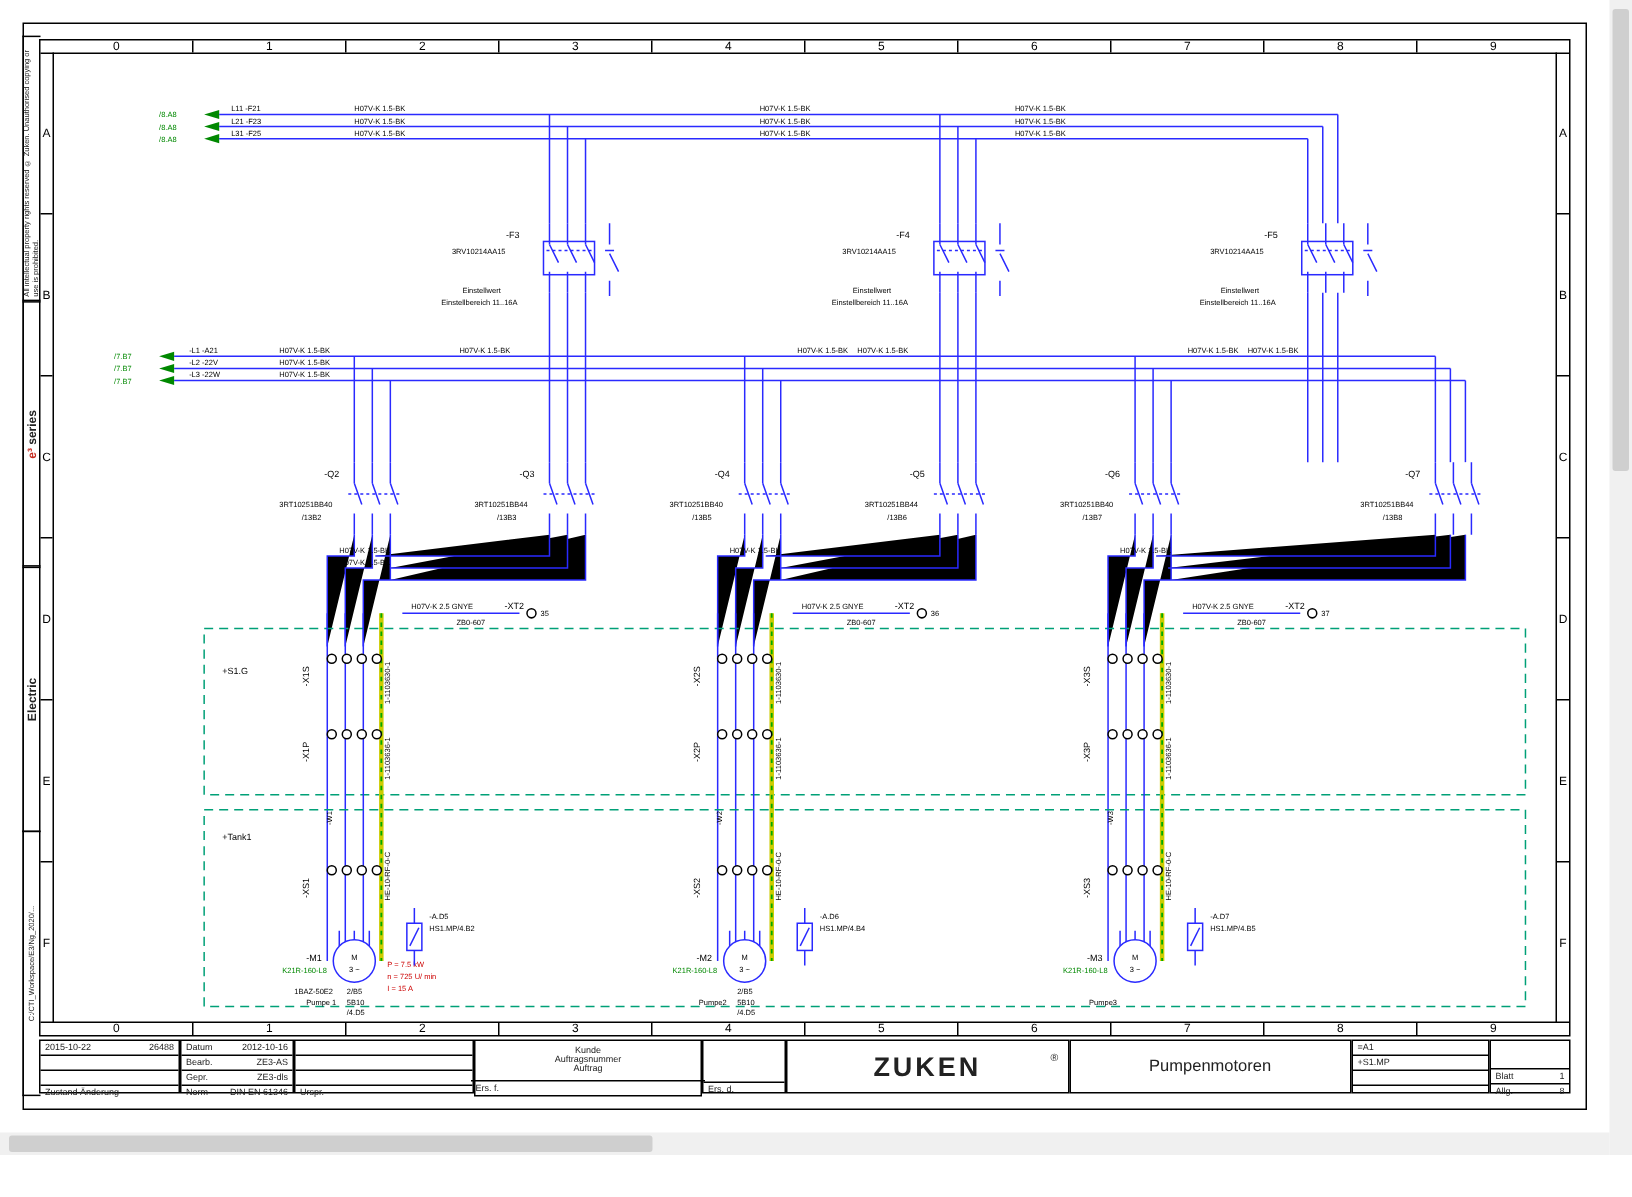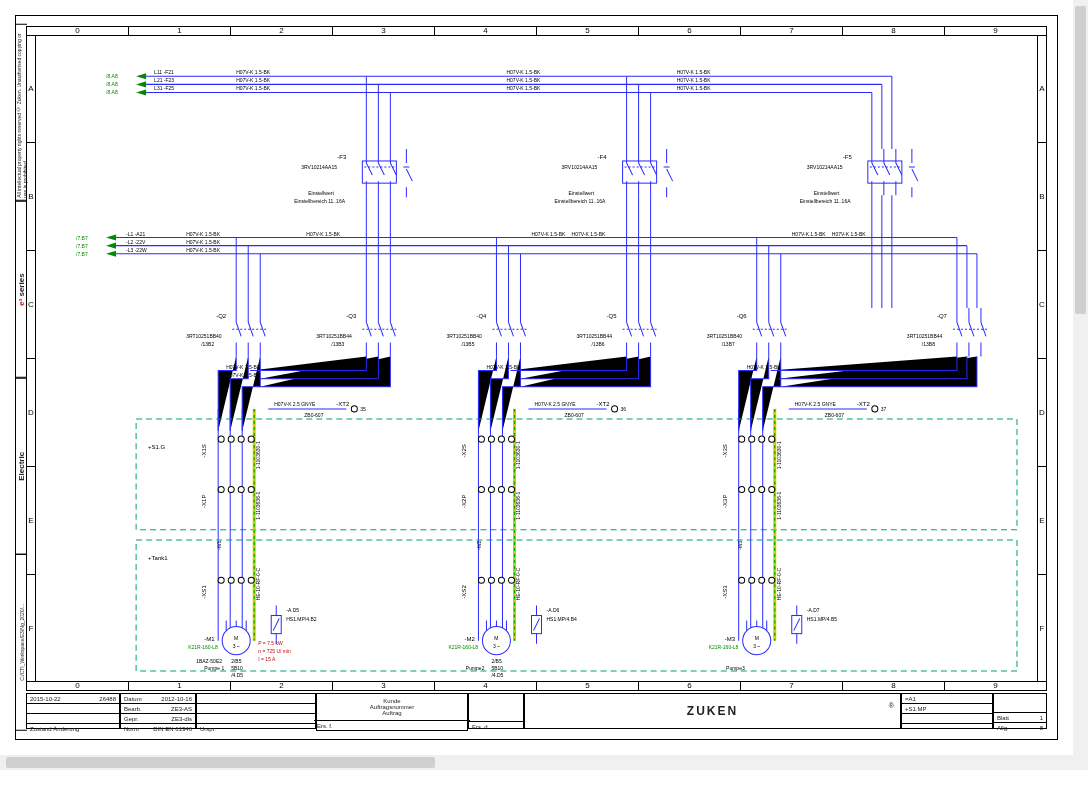--- a/index.html
+++ b/index.html
@@ -85,7 +85,7 @@
   .tb-row:last-child { border-bottom:none; }
   .tb-row4 { height: 36px; display:flex; flex-direction:column; }
   .tb-center { display:flex; align-items:center; justify-content:center; }
-  .zuken-brand { font-size: 12px; letter-spacing: 2px; font-weight: bold; }
+  .zuken-brand { font-size: 18px; letter-spacing: 2px; font-weight: bold; }
   .znr { font-size: 11px; text-align:left; padding-left:6px; display:flex; align-items:center;}
   .unr { border-top:0.5px solid #000;}
   .diag-title { font-size: 11px; display:flex; align-items:center; justify-content:center; height:100%; }

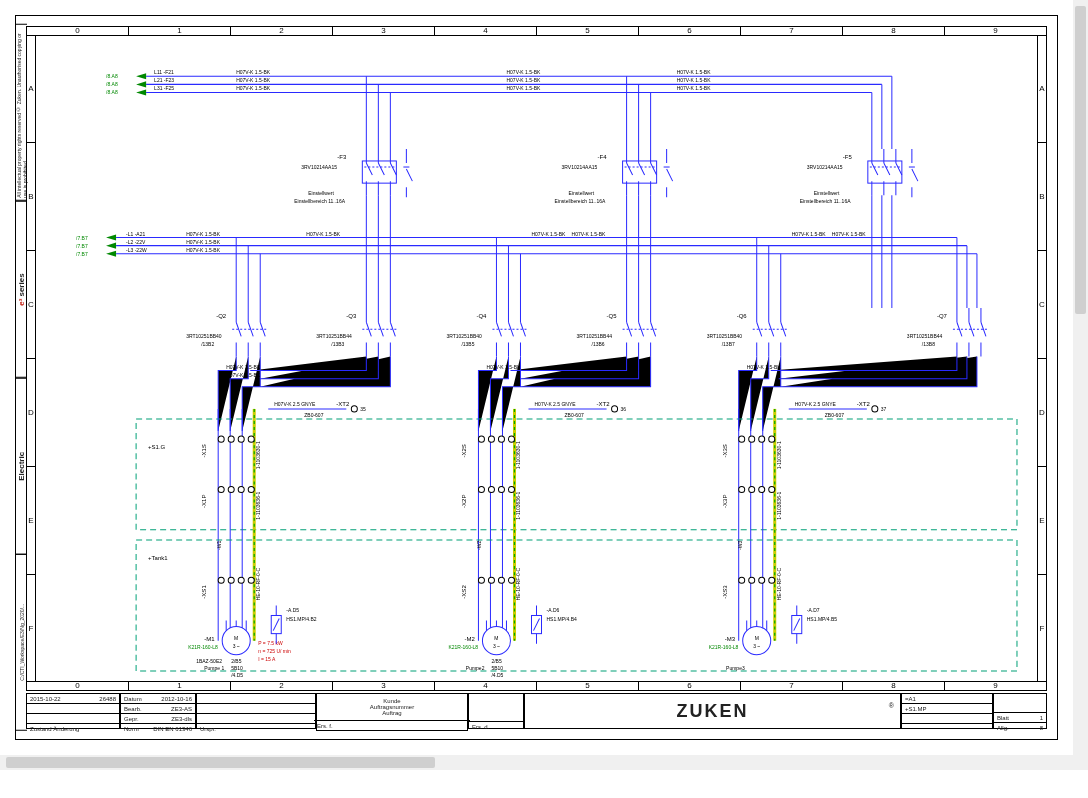--- a/index.html
+++ b/index.html
@@ -564,6 +564,9 @@
           <span class="zuken-brand">ZUKEN</span>
           <span style="position:absolute;right:6px;top:8px;font-size:7px;">®</span>
         </div>
+        <div class="tb-f">
+          <div class="diag-title">Pumpenmotoren</div>
+        </div>
         <div class="tb-h">
           <div class="tb-row">
               <span>=A1</span>

